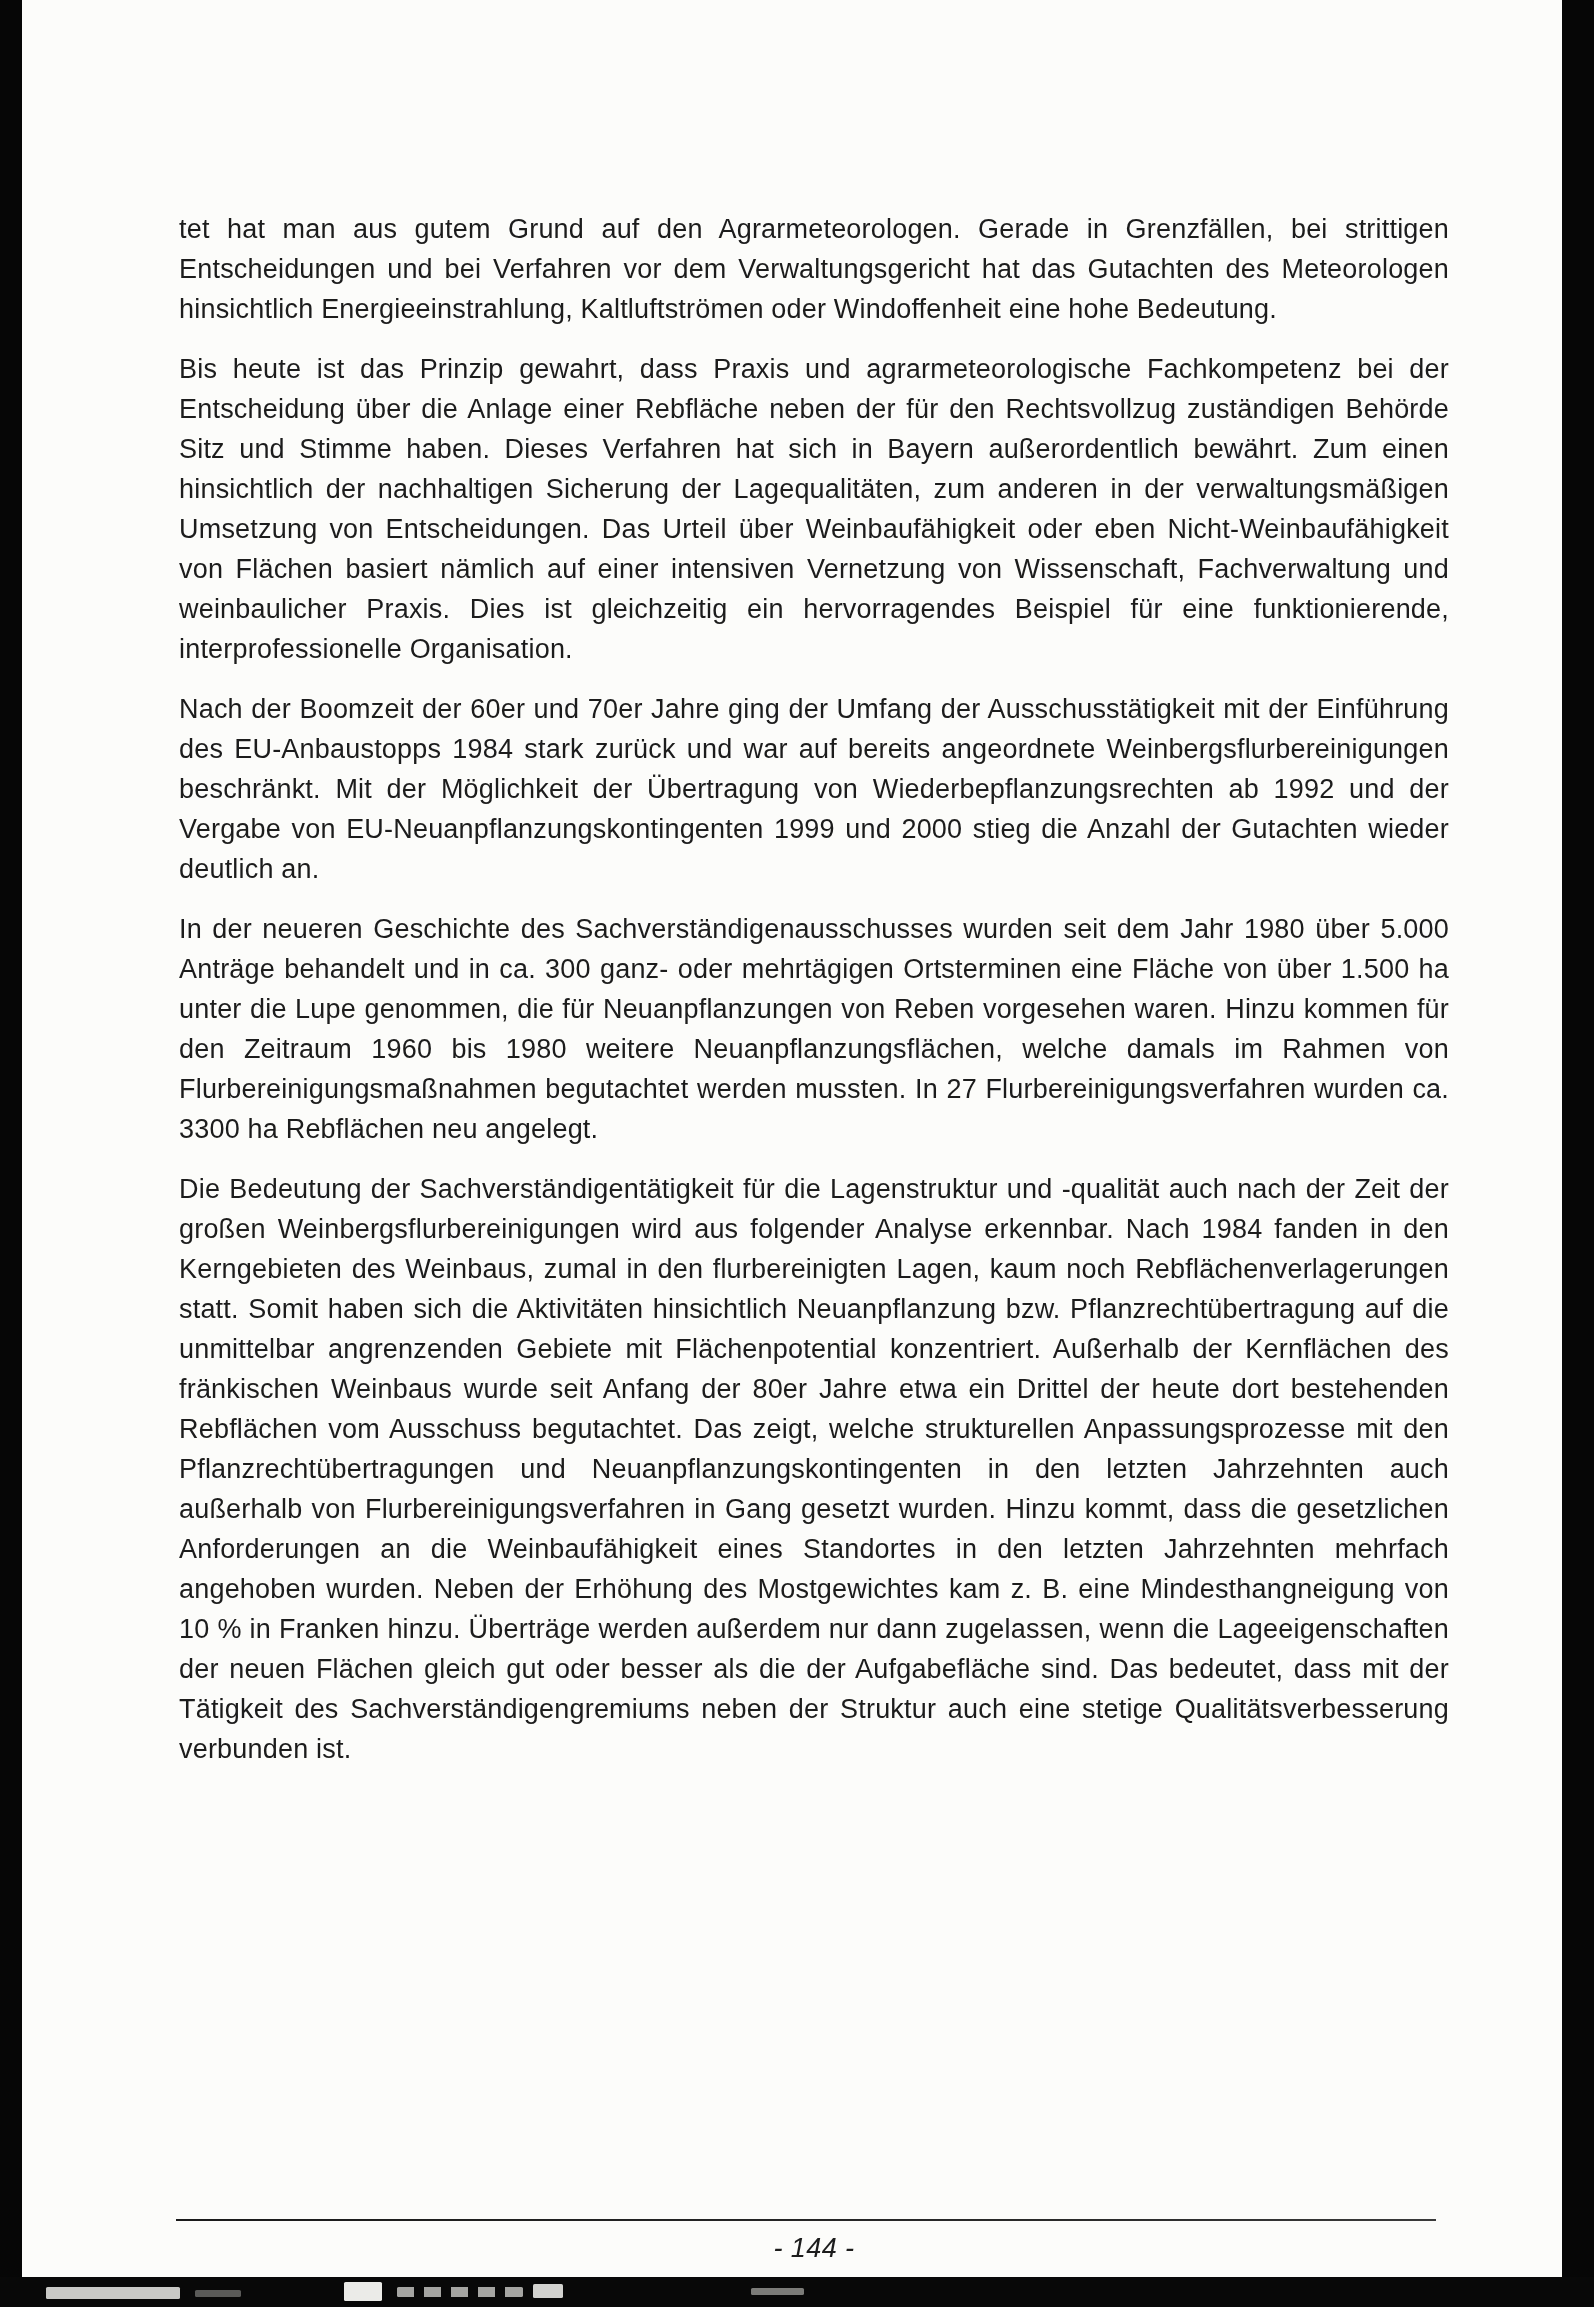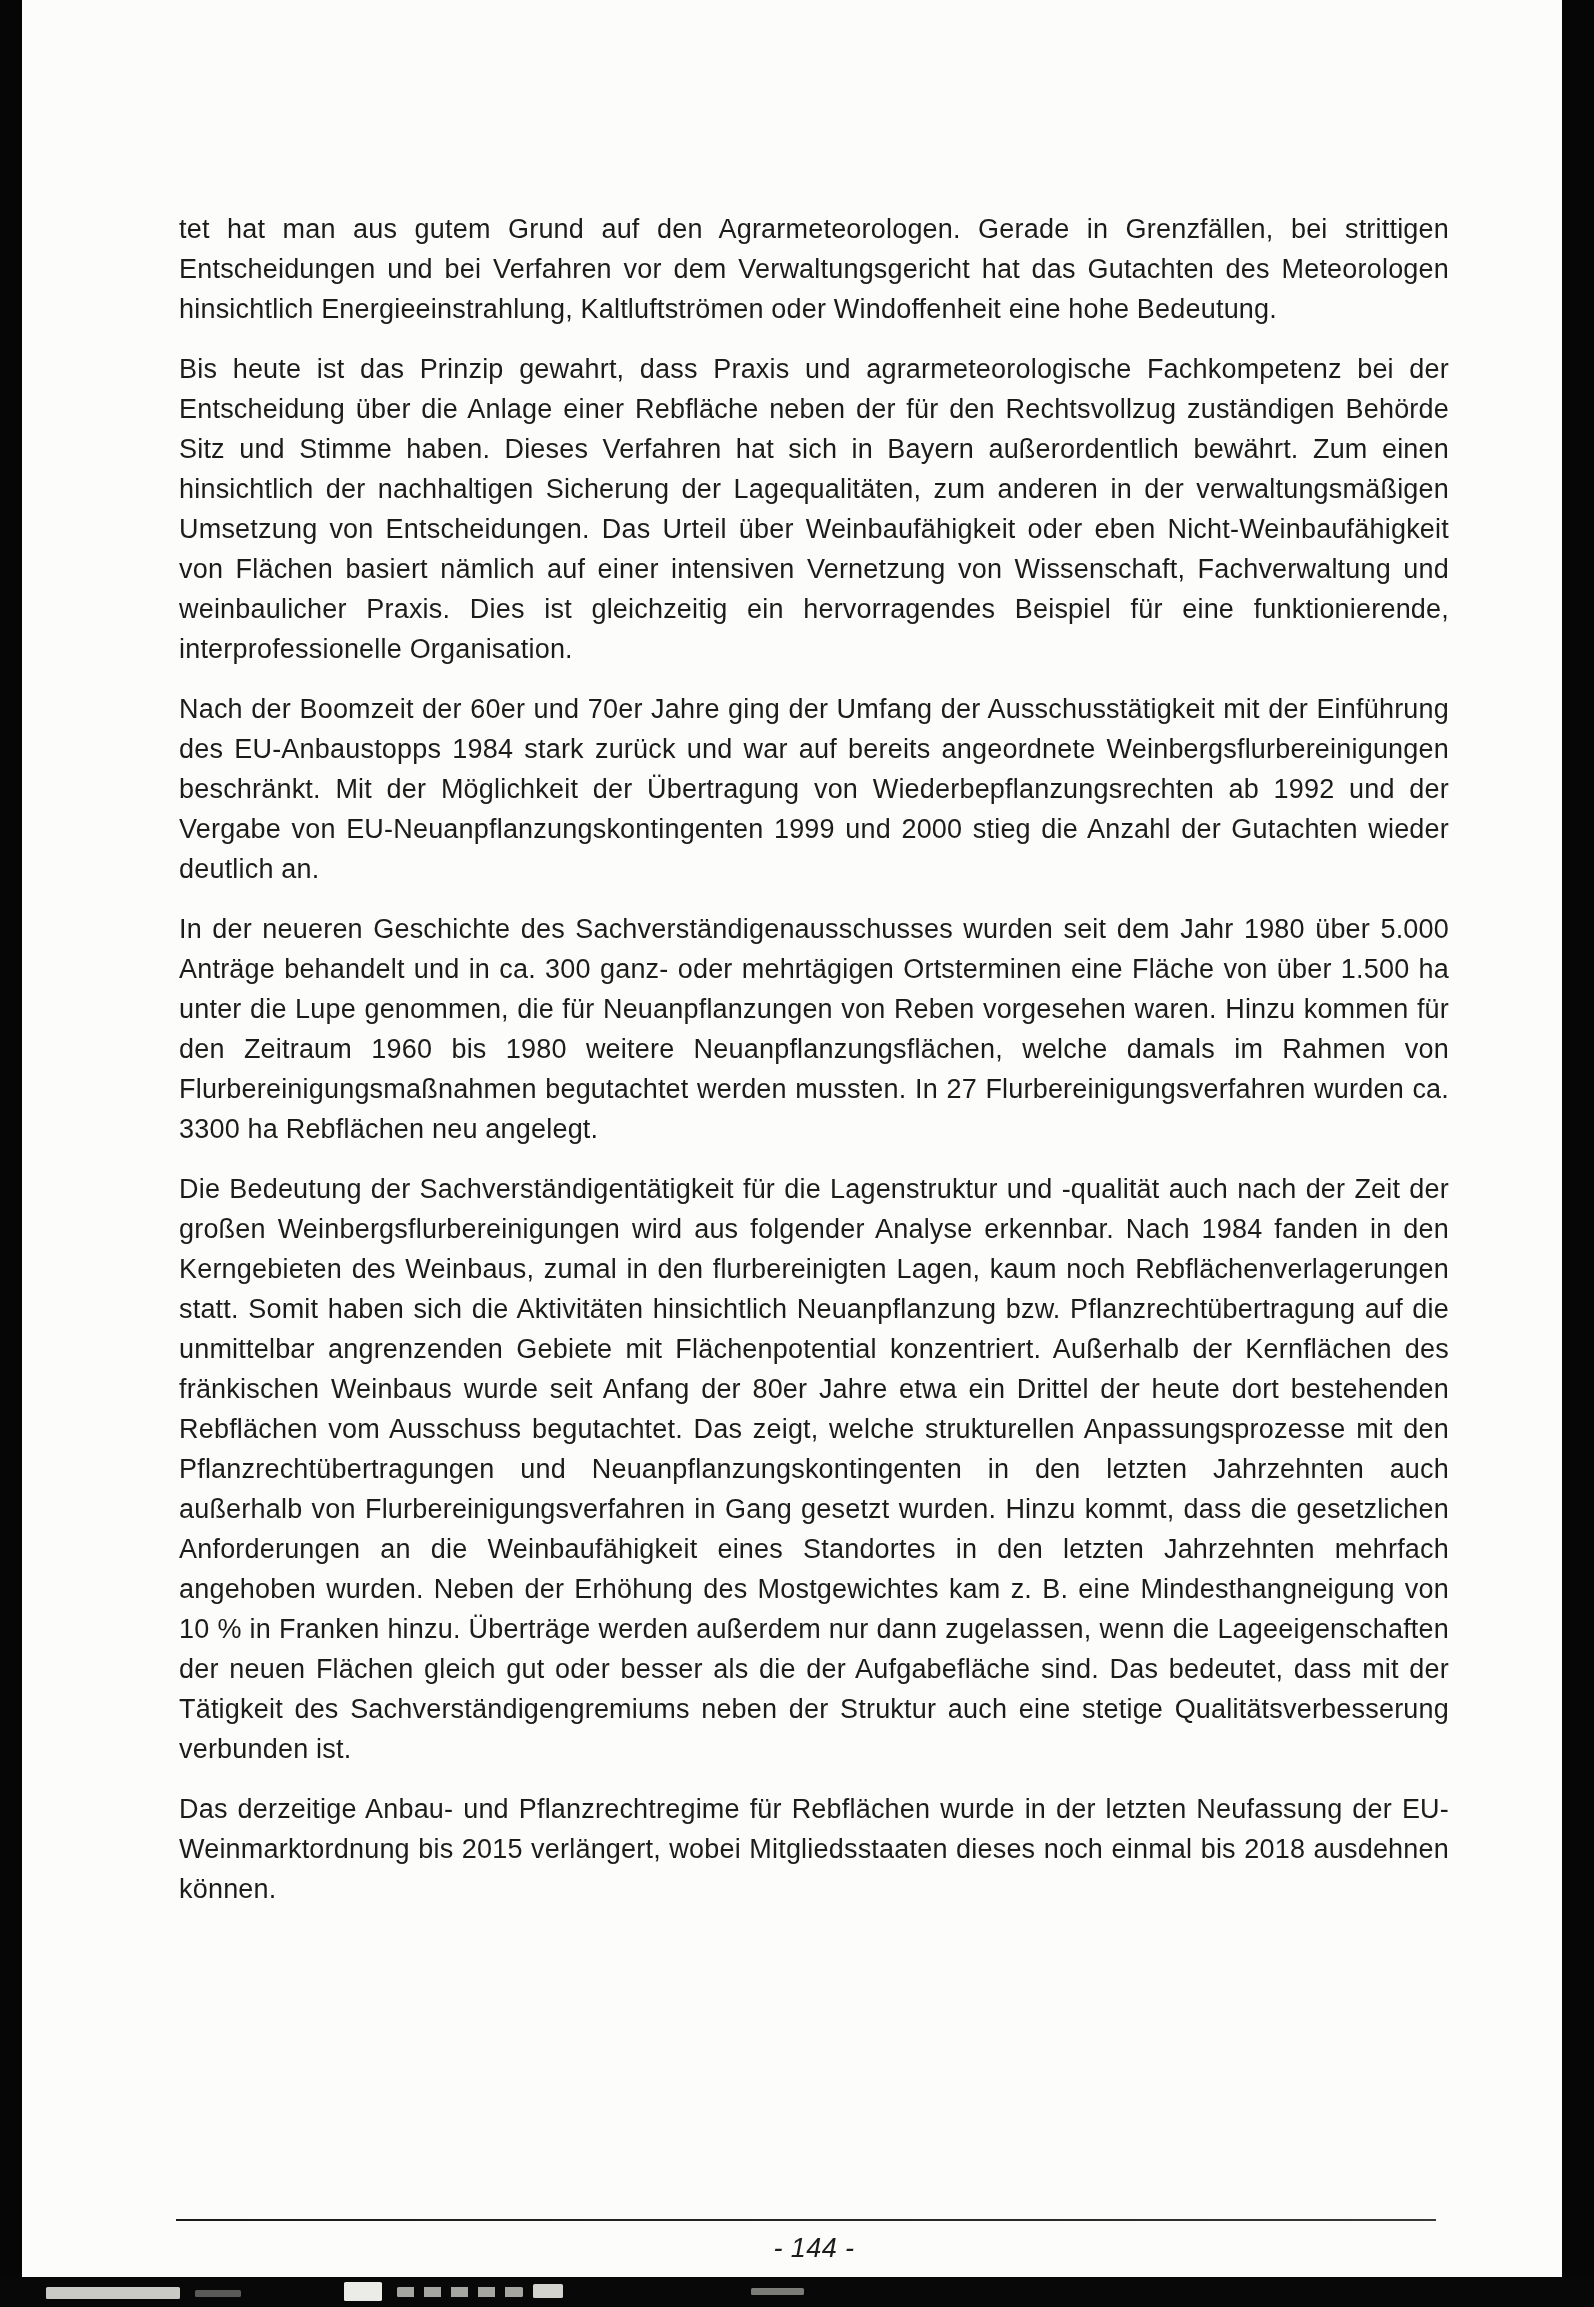--- a/index.html
+++ b/index.html
@@ -83,7 +83,6 @@
     <p>Nach der Boomzeit der 60er und 70er Jahre ging der Umfang der Ausschusstätigkeit mit der Einführung des EU-Anbaustopps 1984 stark zurück und war auf bereits angeordnete Weinbergsflurbereinigungen beschränkt. Mit der Möglichkeit der Übertragung von Wiederbepflanzungsrechten ab 1992 und der Vergabe von EU-Neuanpflanzungskontingenten 1999 und 2000 stieg die Anzahl der Gutachten wieder deutlich an.</p>
     <p>In der neueren Geschichte des Sachverständigenausschusses wurden seit dem Jahr 1980 über 5.000 Anträge behandelt und in ca. 300 ganz- oder mehrtägigen Ortsterminen eine Fläche von über 1.500 ha unter die Lupe genommen, die für Neuanpflanzungen von Reben vorgesehen waren. Hinzu kommen für den Zeitraum 1960 bis 1980 weitere Neuanpflanzungsflächen, welche damals im Rahmen von Flurbereinigungsmaßnahmen begutachtet werden mussten. In 27 Flurbereinigungsverfahren wurden ca. 3300 ha Rebflächen neu angelegt.</p>
     <p>Die Bedeutung der Sachverständigentätigkeit für die Lagenstruktur und -qualität auch nach der Zeit der großen Weinbergsflurbereinigungen wird aus folgender Analyse erkennbar. Nach 1984 fanden in den Kerngebieten des Weinbaus, zumal in den flurbereinigten Lagen, kaum noch Rebflächenverlagerungen statt. Somit haben sich die Aktivitäten hinsichtlich Neuanpflanzung bzw. Pflanzrechtübertragung auf die unmittelbar angrenzenden Gebiete mit Flächenpotential konzentriert. Außerhalb der Kernflächen des fränkischen Weinbaus wurde seit Anfang der 80er Jahre etwa ein Drittel der heute dort bestehenden Rebflächen vom Ausschuss begutachtet. Das zeigt, welche strukturellen Anpassungsprozesse mit den Pflanzrechtübertragungen und Neuanpflanzungskontingenten in den letzten Jahrzehnten auch außerhalb von Flurbereinigungsverfahren in Gang gesetzt wurden. Hinzu kommt, dass die gesetzlichen Anforderungen an die Weinbaufähigkeit eines Standortes in den letzten Jahrzehnten mehrfach angehoben wurden. Neben der Erhöhung des Mostgewichtes kam z. B. eine Mindesthangneigung von 10 % in Franken hinzu. Überträge werden außerdem nur dann zugelassen, wenn die Lageeigenschaften der neuen Flächen gleich gut oder besser als die der Aufgabefläche sind. Das bedeutet, dass mit der Tätigkeit des Sachverständigengremiums neben der Struktur auch eine stetige Qualitätsverbesserung verbunden ist.</p>
-    <p>Das derzeitige Anbau- und Pflanzrechtregime für Rebflächen wurde in der letzten Neufassung der EU-Weinmarktordnung bis 2015 verlängert, wobei Mitgliedsstaaten dieses noch einmal bis 2018 ausdehnen können.</p>
   </main>
 
   <div class="footer-rule"></div>

